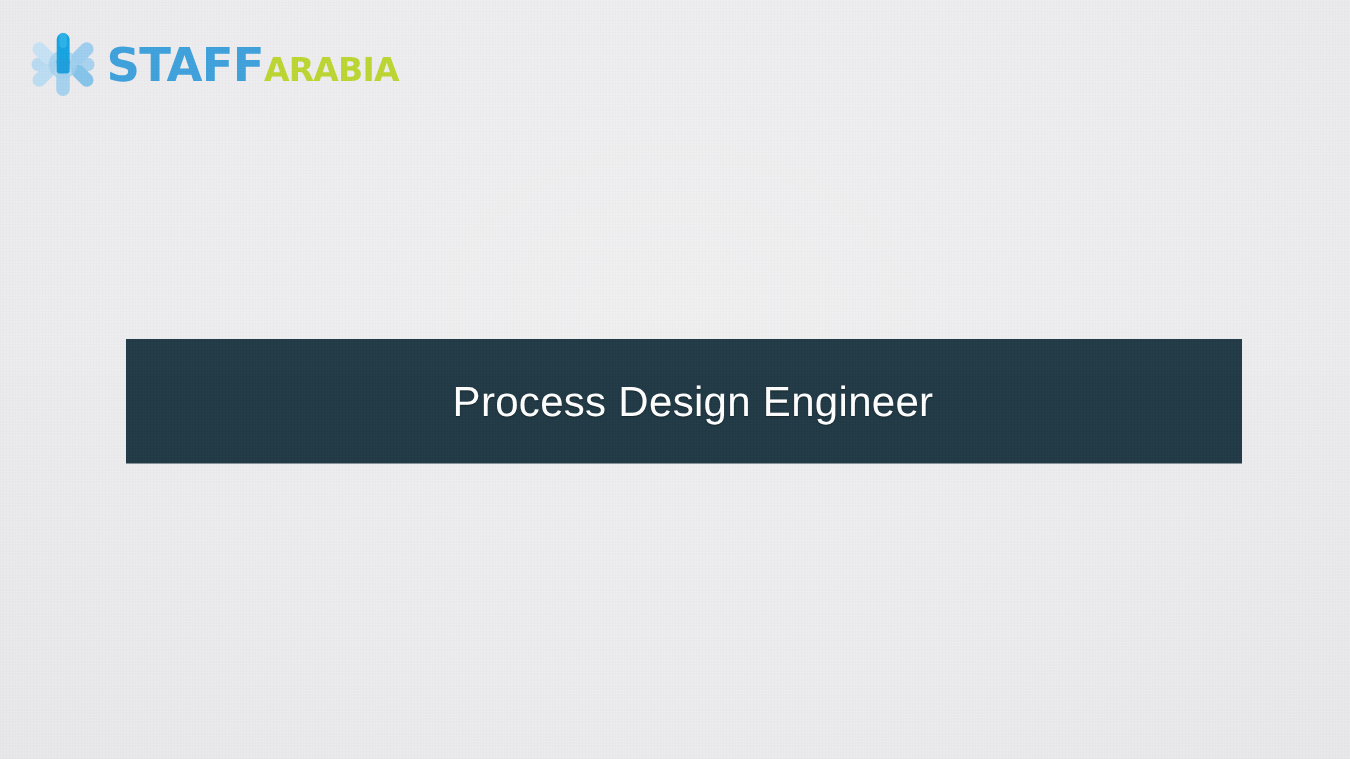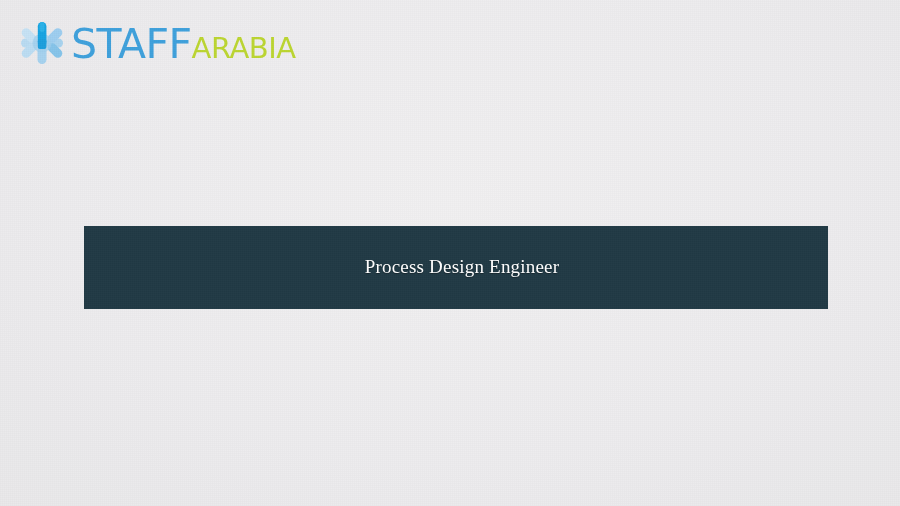--- a/index.html
+++ b/index.html
@@ -51,8 +51,8 @@
   .logo-word {
     margin-left: 7px;
     font-family: "DejaVu Sans", sans-serif;
-    font-size: 41px;
-    font-weight: 400;
+    font-size: 31px;
+    font-weight: 700;
     letter-spacing: -0.5px;
     line-height: 1;
     white-space: nowrap;

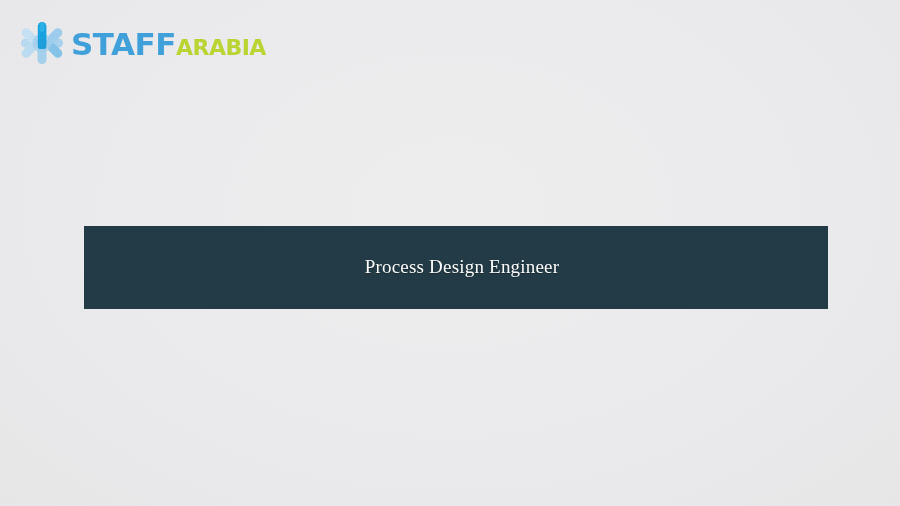--- a/index.html
+++ b/index.html
@@ -84,8 +84,8 @@
   }
   .title-banner-text {
     color: #ffffff;
-    font-family: Liberation Serif, serif;
-    font-size: 19px;
+    font-family: Liberation Sans, sans-serif;
+    font-size: 28px;
     font-weight: 400;
     letter-spacing: 0.2px;
     line-height: 1.2;

